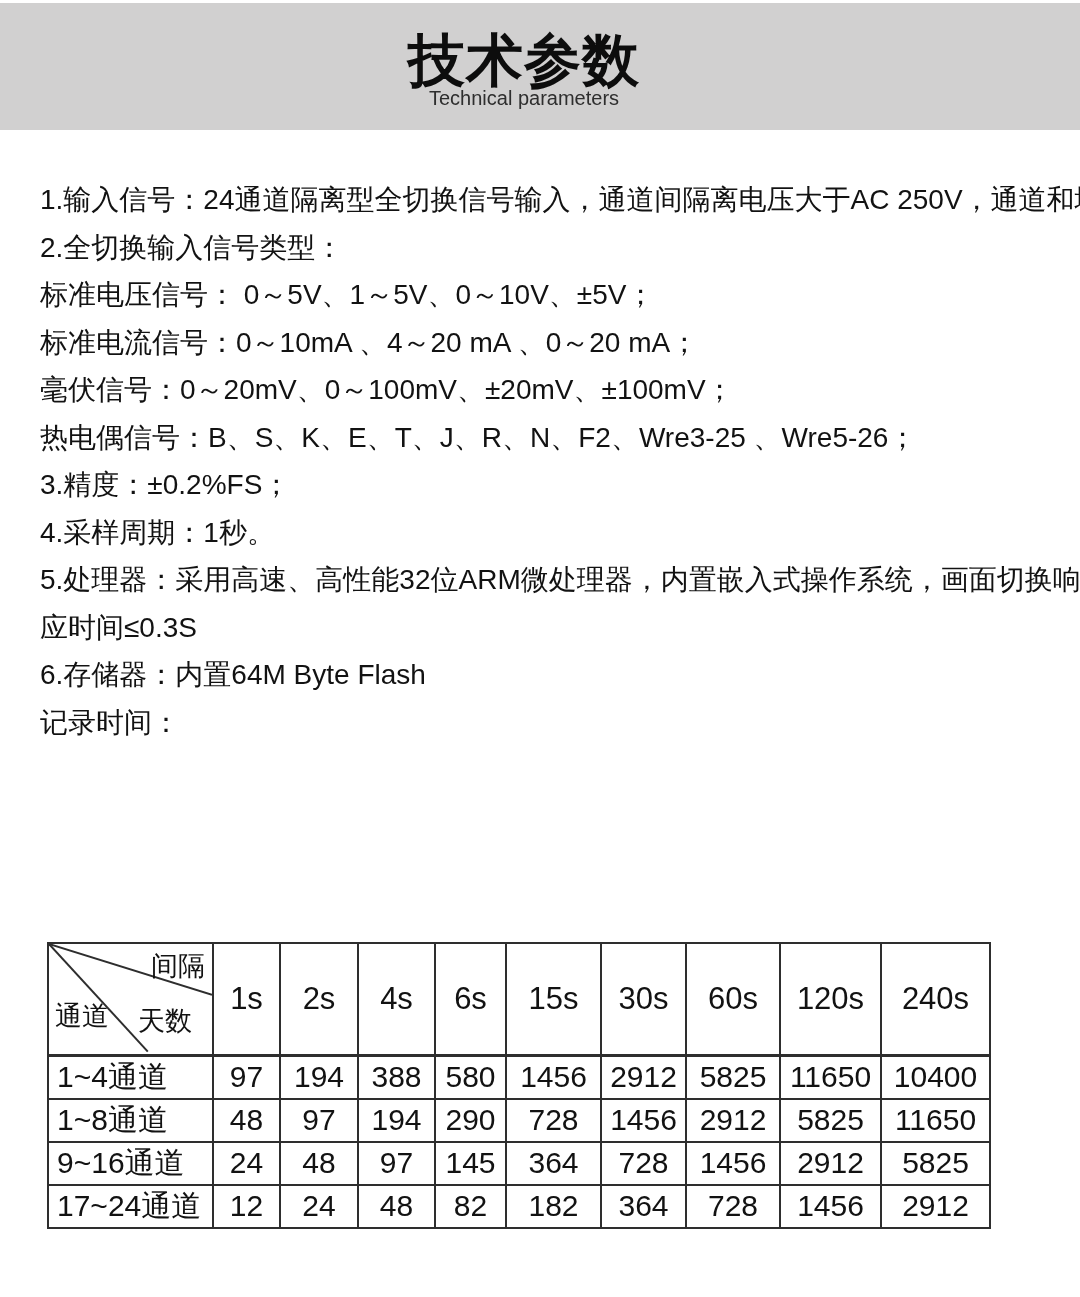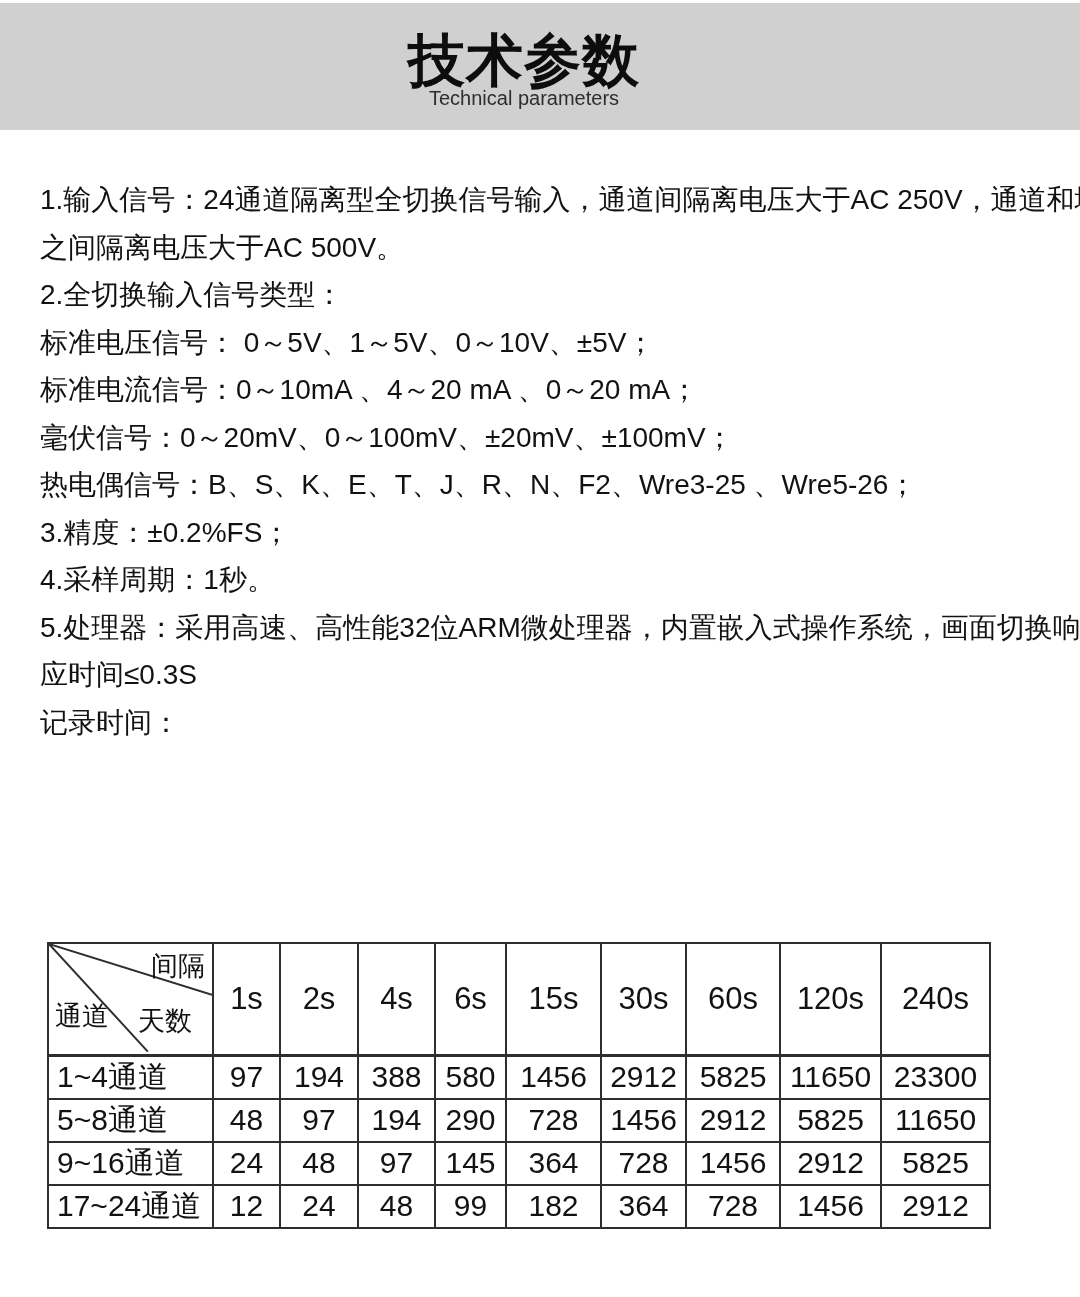--- a/index.html
+++ b/index.html
@@ -107,7 +107,6 @@
 
   <section class="specs">
     <p>1.输入信号：24通道隔离型全切换信号输入，通道间隔离电压大于AC 250V，通道和地</p>
-    <p>之间隔离电压大于AC 500V。</p>
     <p>2.全切换输入信号类型：</p>
     <p>标准电压信号： 0～5V、1～5V、0～10V、±5V；</p>
     <p>标准电流信号：0～10mA 、4～20 mA 、0～20 mA；</p>

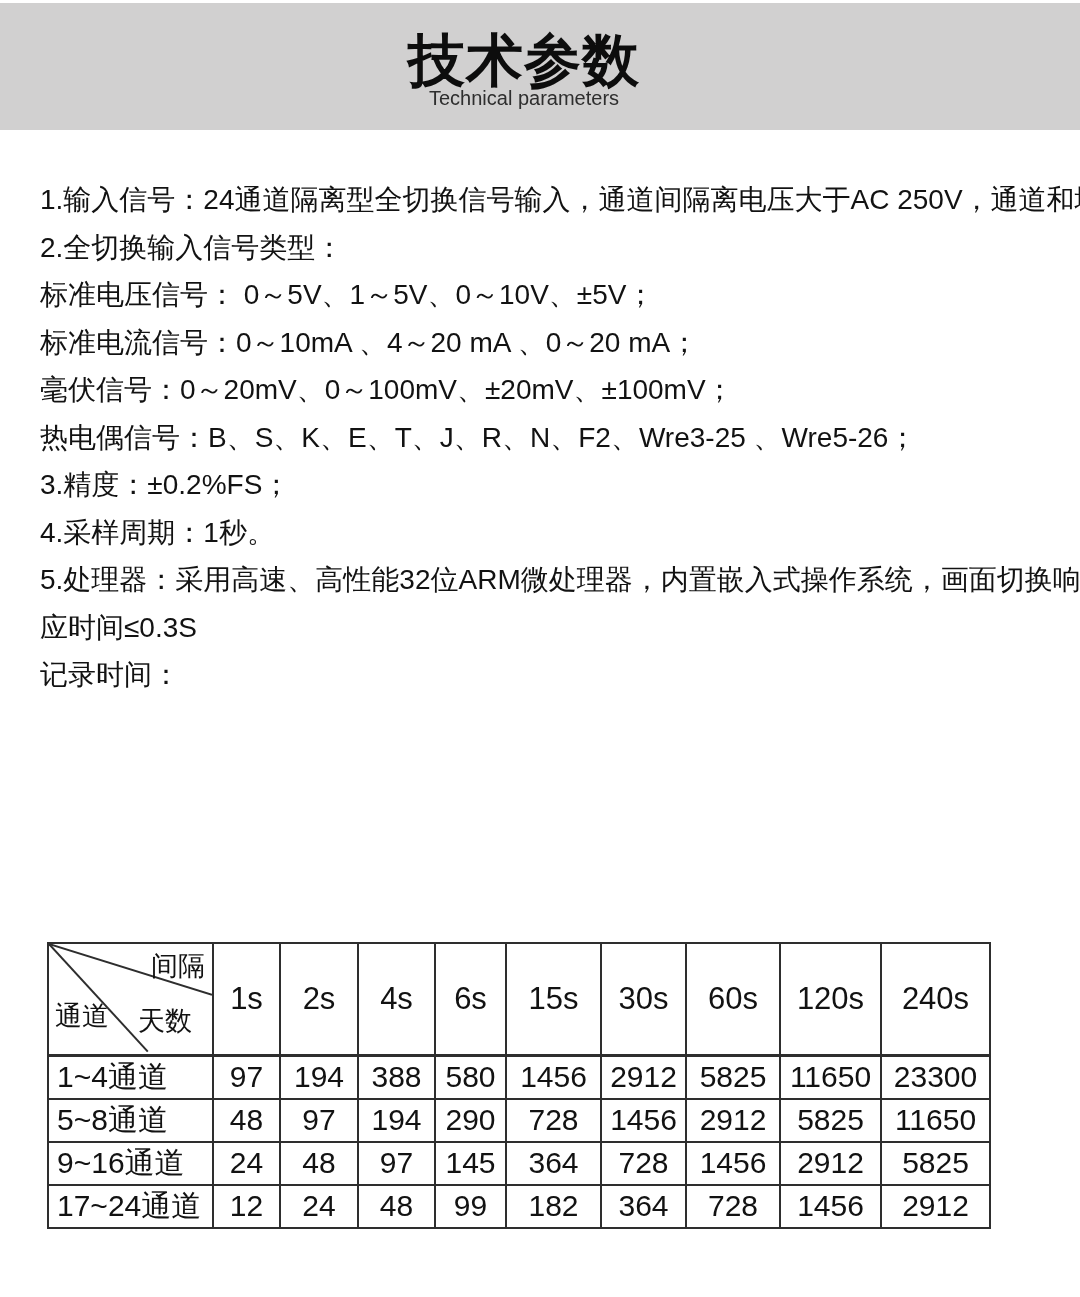--- a/index.html
+++ b/index.html
@@ -116,6 +116,7 @@
     <p>4.采样周期：1秒。</p>
     <p>5.处理器：采用高速、高性能32位ARM微处理器，内置嵌入式操作系统，画面切换响</p>
     <p>应时间≤0.3S</p>
+    <p>6.存储器：内置64M Byte Flash</p>
     <p>记录时间：</p>
   </section>
 

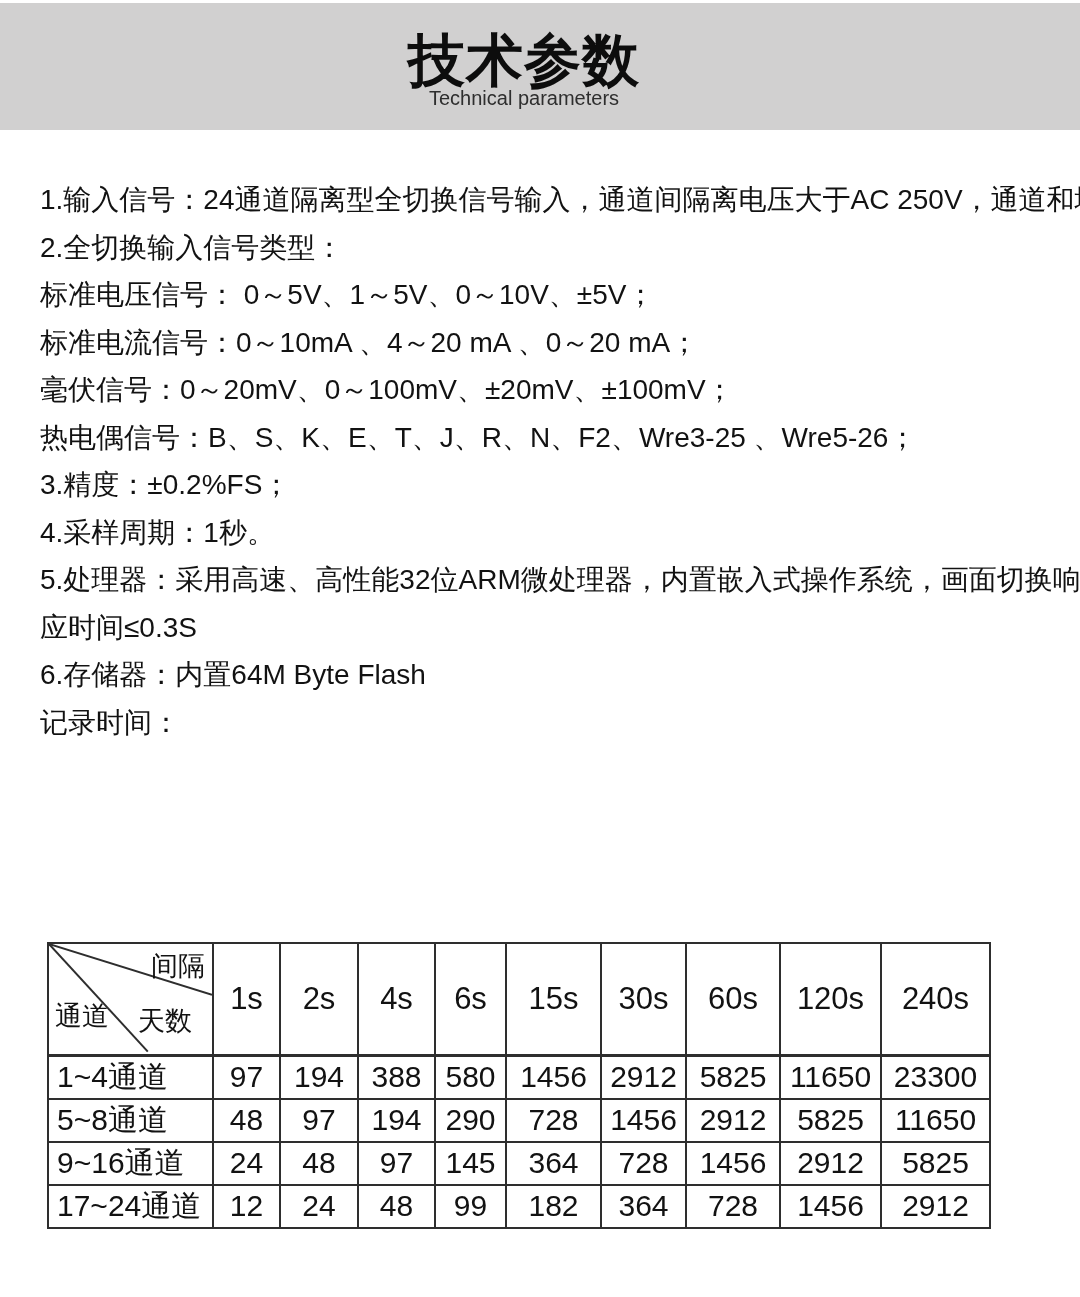--- a/index.html
+++ b/index.html
@@ -165,7 +165,7 @@
         <td>2912</td>
         <td>5825</td>
         <td>11650</td>
-        <td>23300</td>
+        <td>10400</td>
       </tr>
 
       <tr class="data">

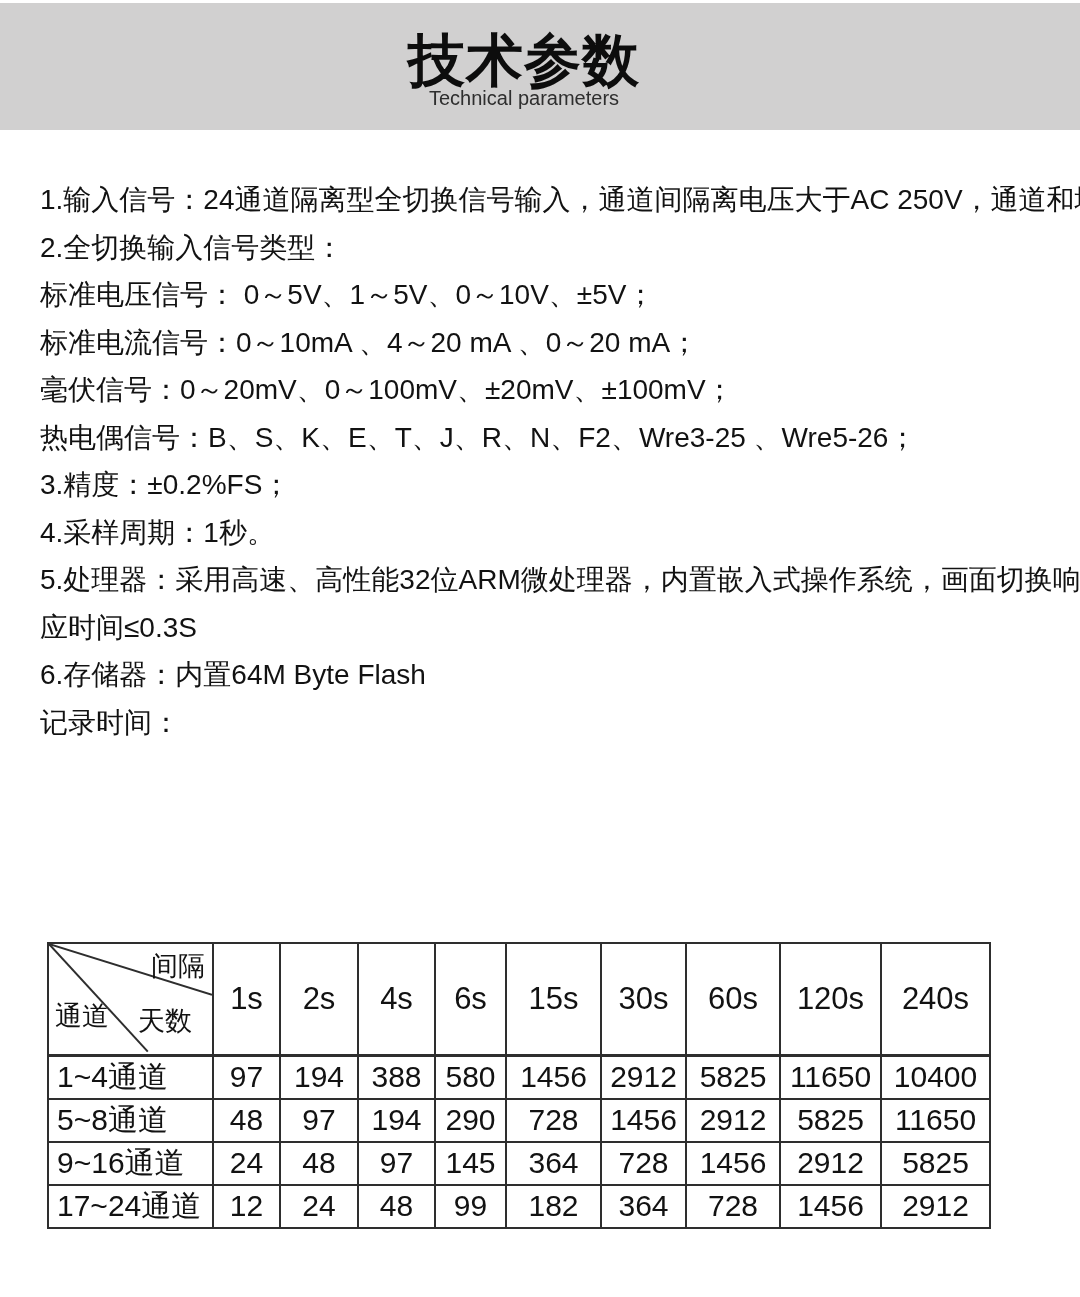--- a/index.html
+++ b/index.html
@@ -169,7 +169,7 @@
       </tr>
 
       <tr class="data">
-        <td class="rowlabel">5~8通道</td>
+        <td class="rowlabel">1~8通道</td>
         <td>48</td>
         <td>97</td>
         <td>194</td>

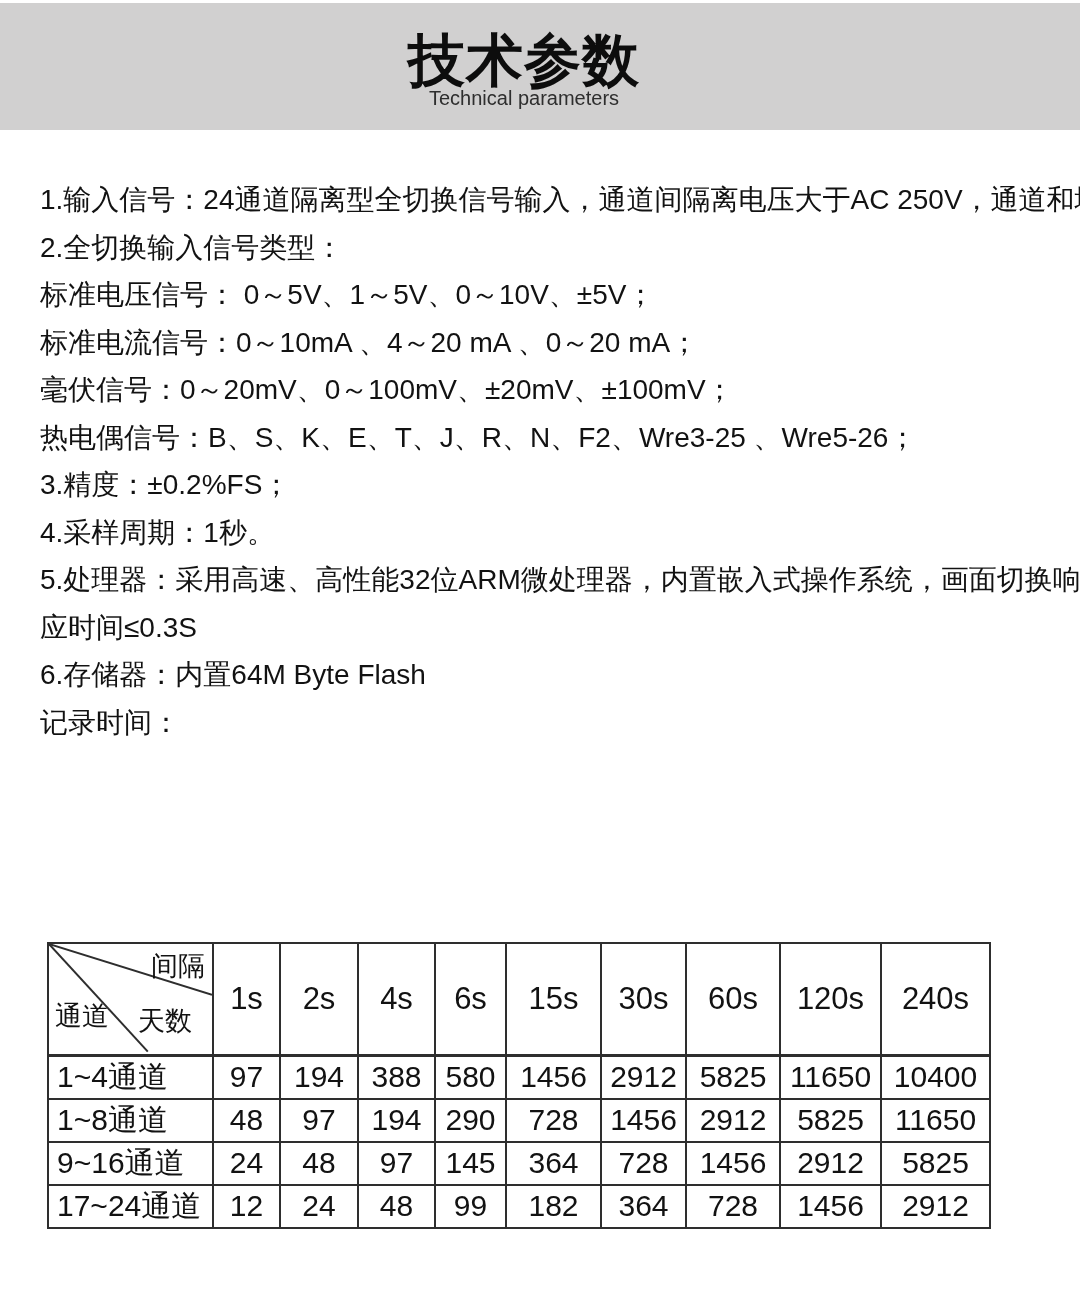--- a/index.html
+++ b/index.html
@@ -199,7 +199,7 @@
         <td>12</td>
         <td>24</td>
         <td>48</td>
-        <td>99</td>
+        <td>82</td>
         <td>182</td>
         <td>364</td>
         <td>728</td>

